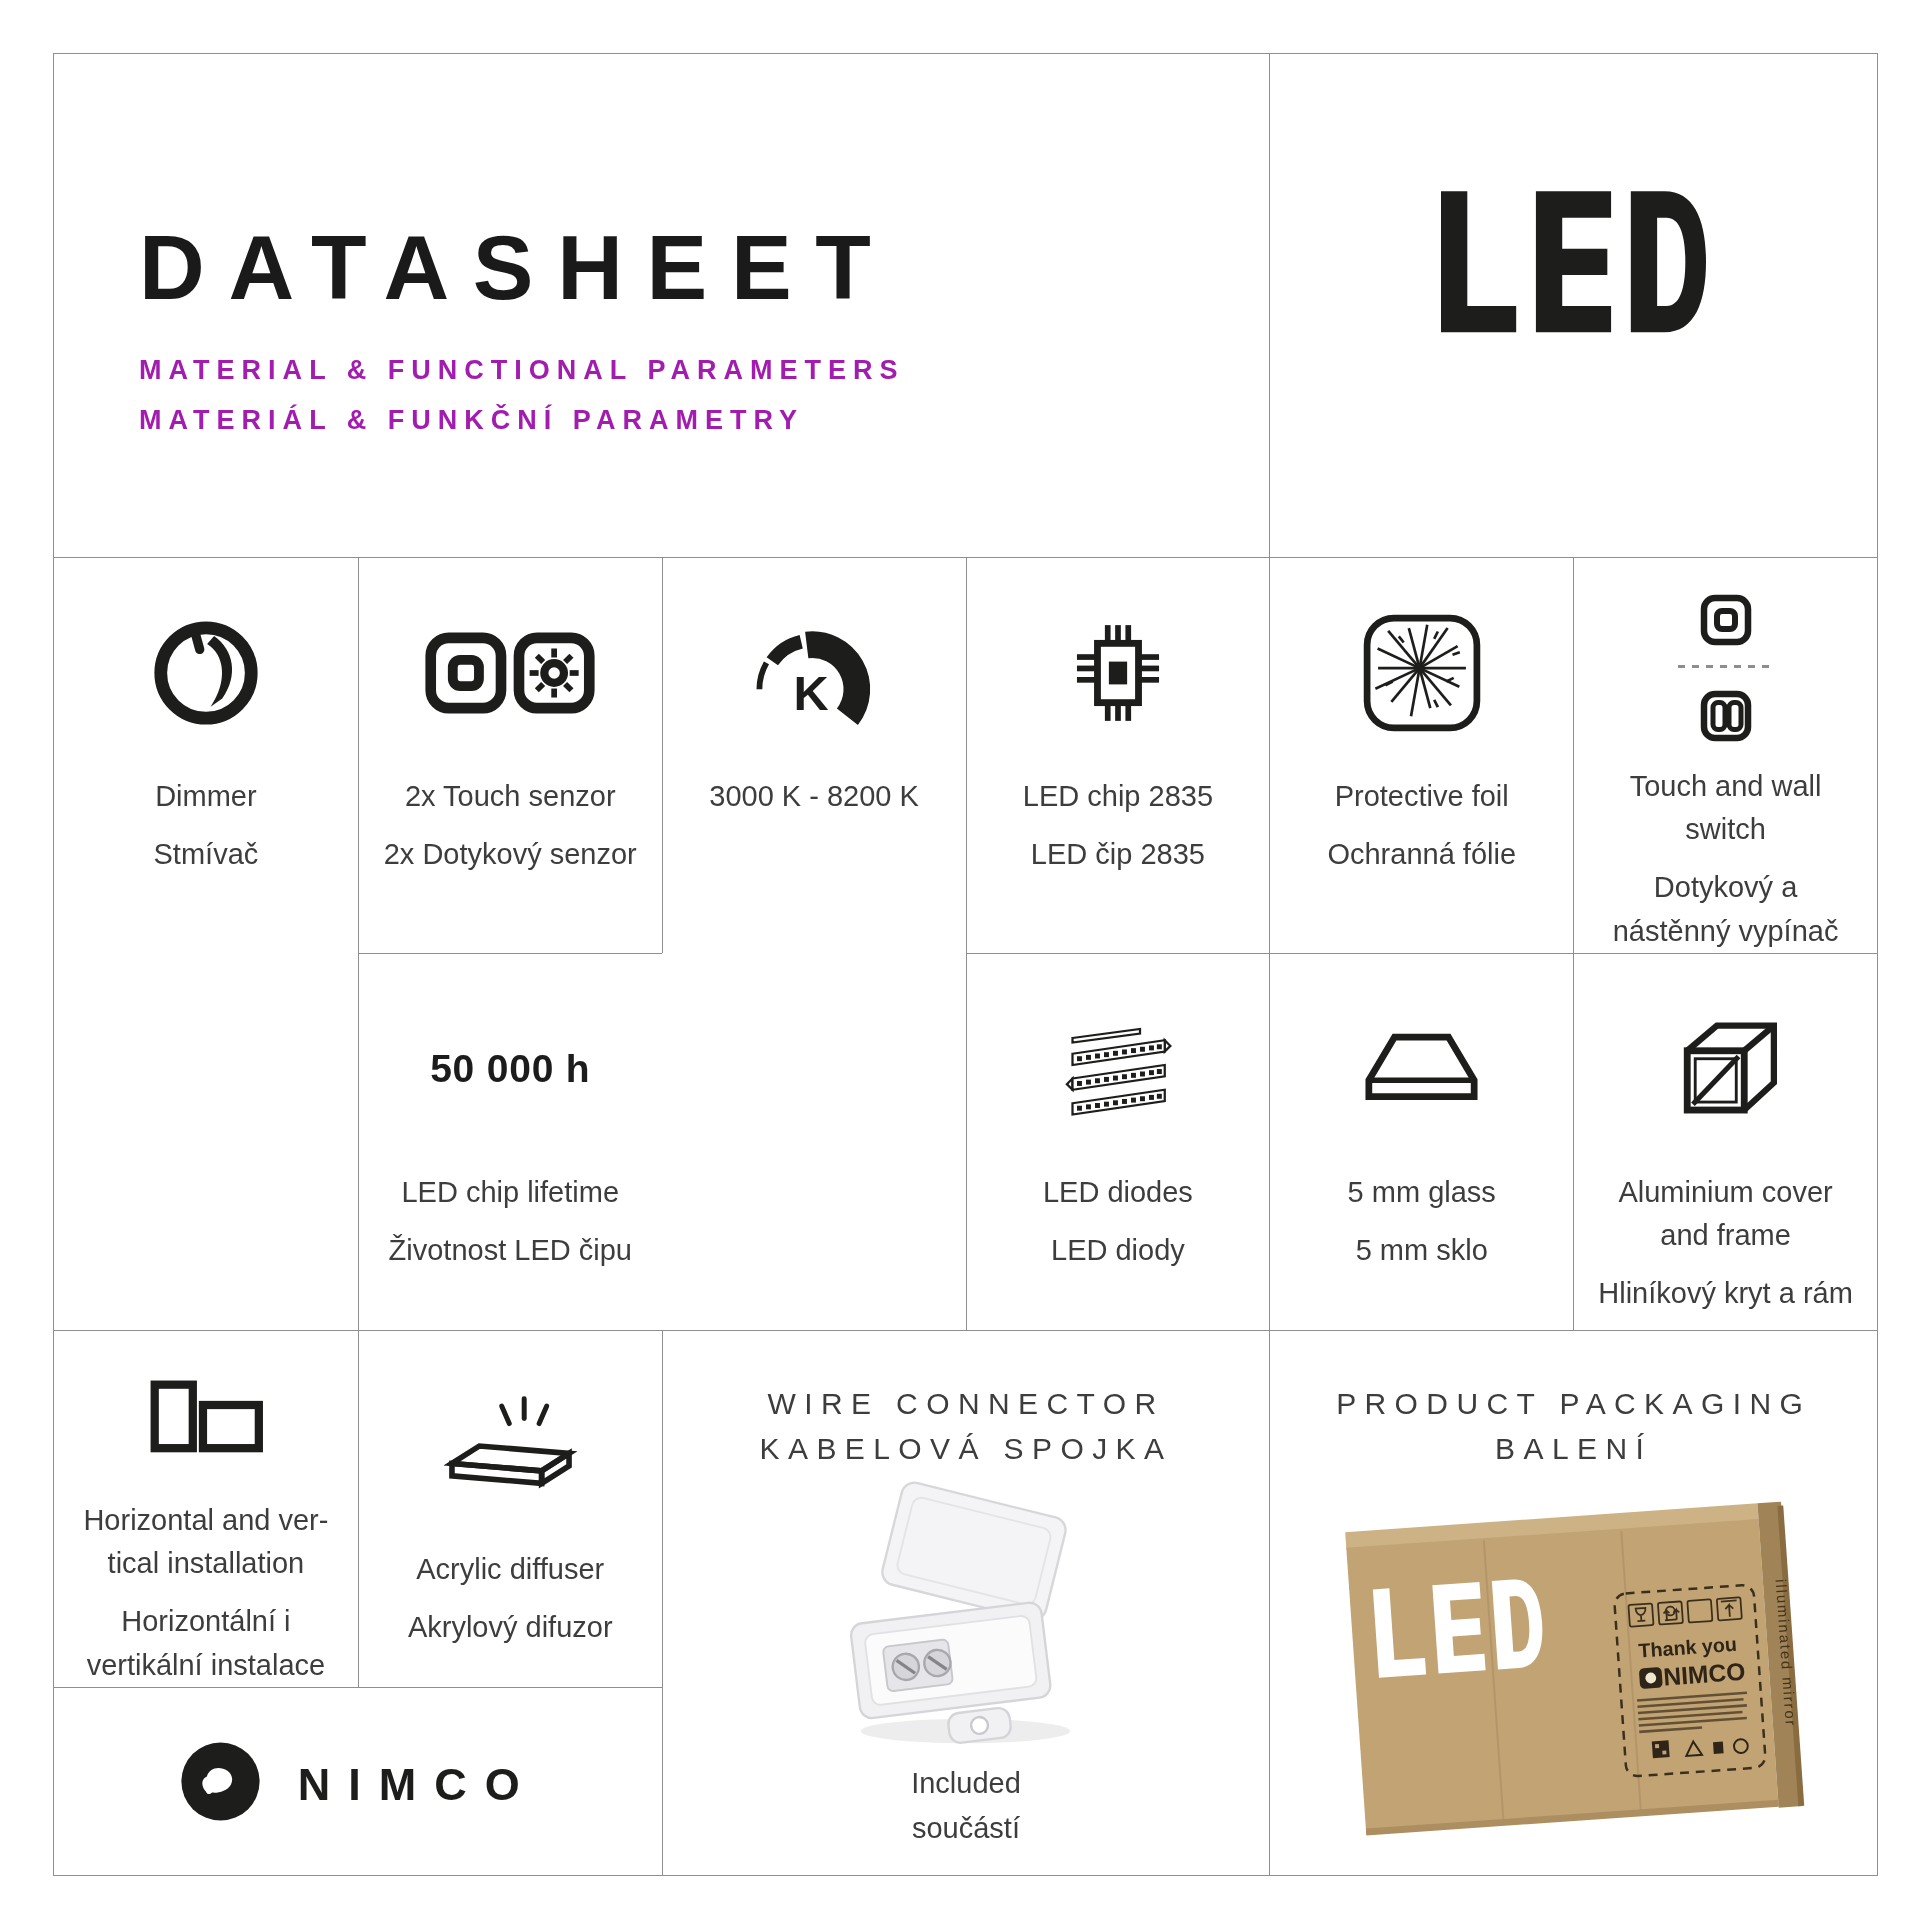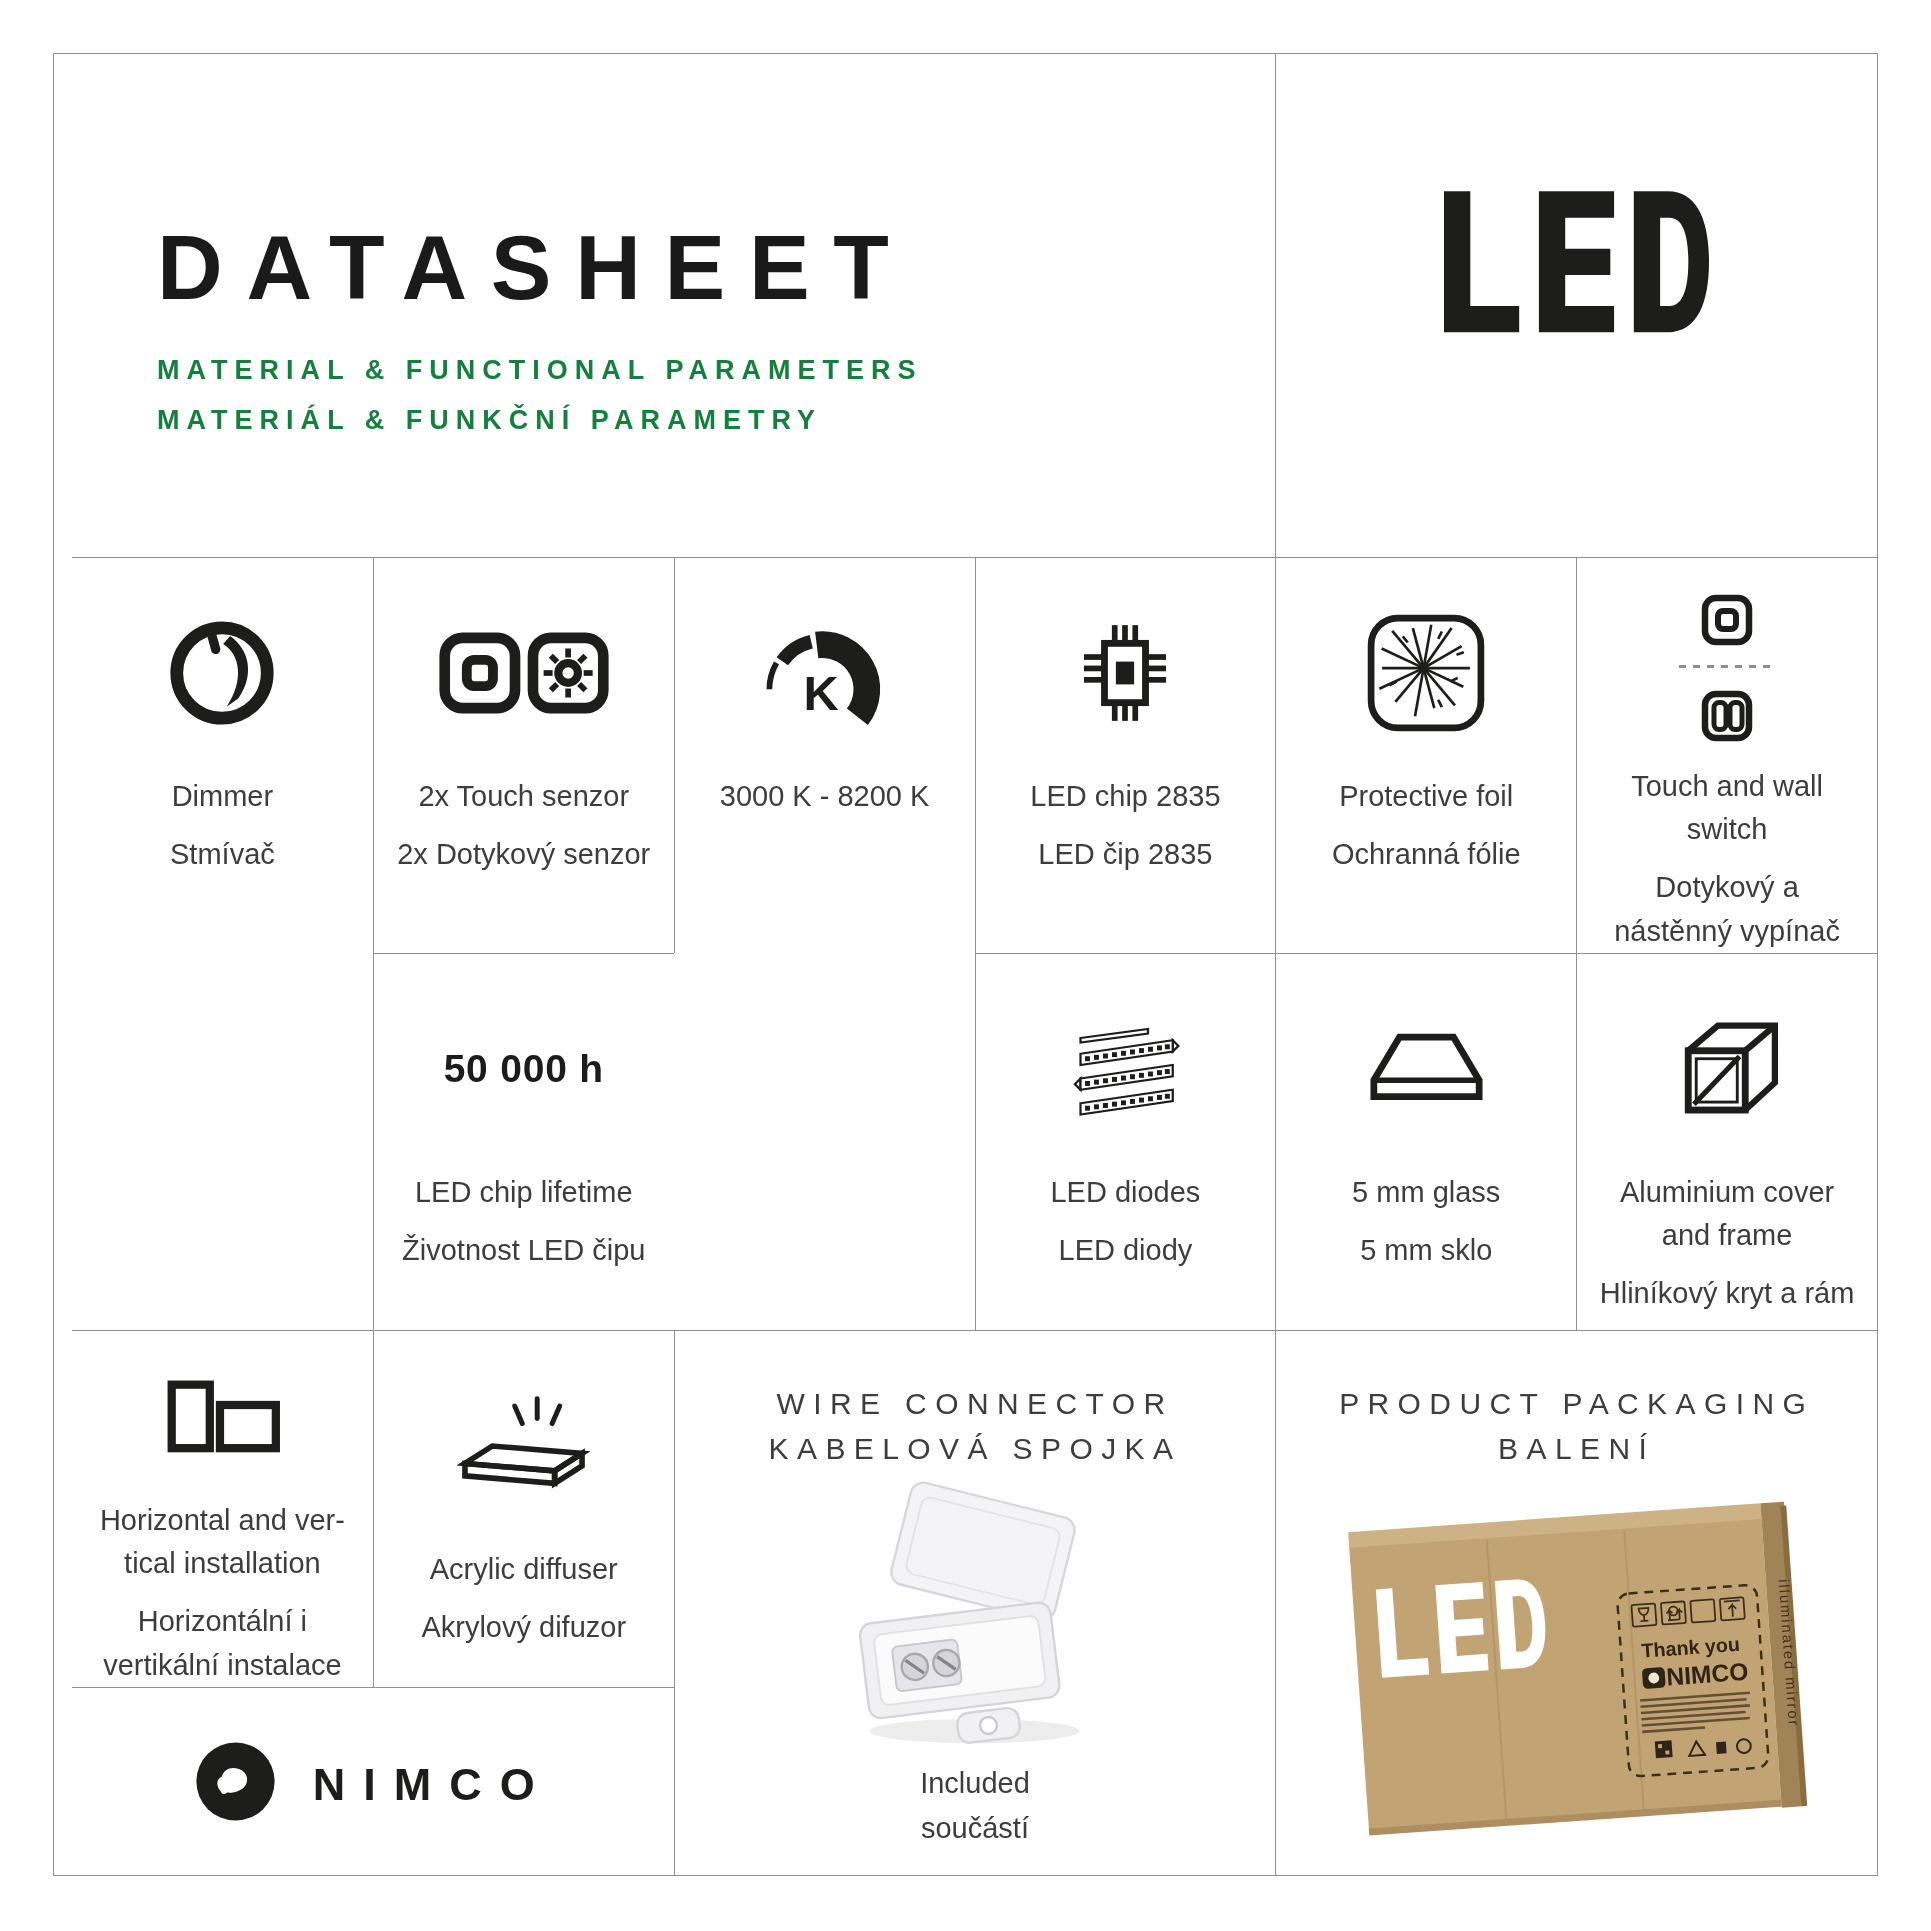--- a/index.html
+++ b/index.html
@@ -12,7 +12,6 @@
     display:grid;
     grid-template-columns:repeat(6,1fr);
     grid-template-rows:503px 396px 377px 357px auto;
-    padding-left:18px;
   }
   .c{ border-left:1.9px solid #8f8f8f; border-top:1.9px solid #8f8f8f; overflow:hidden; }
   .nl{ border-left:none; } .nt{ border-top:none; }

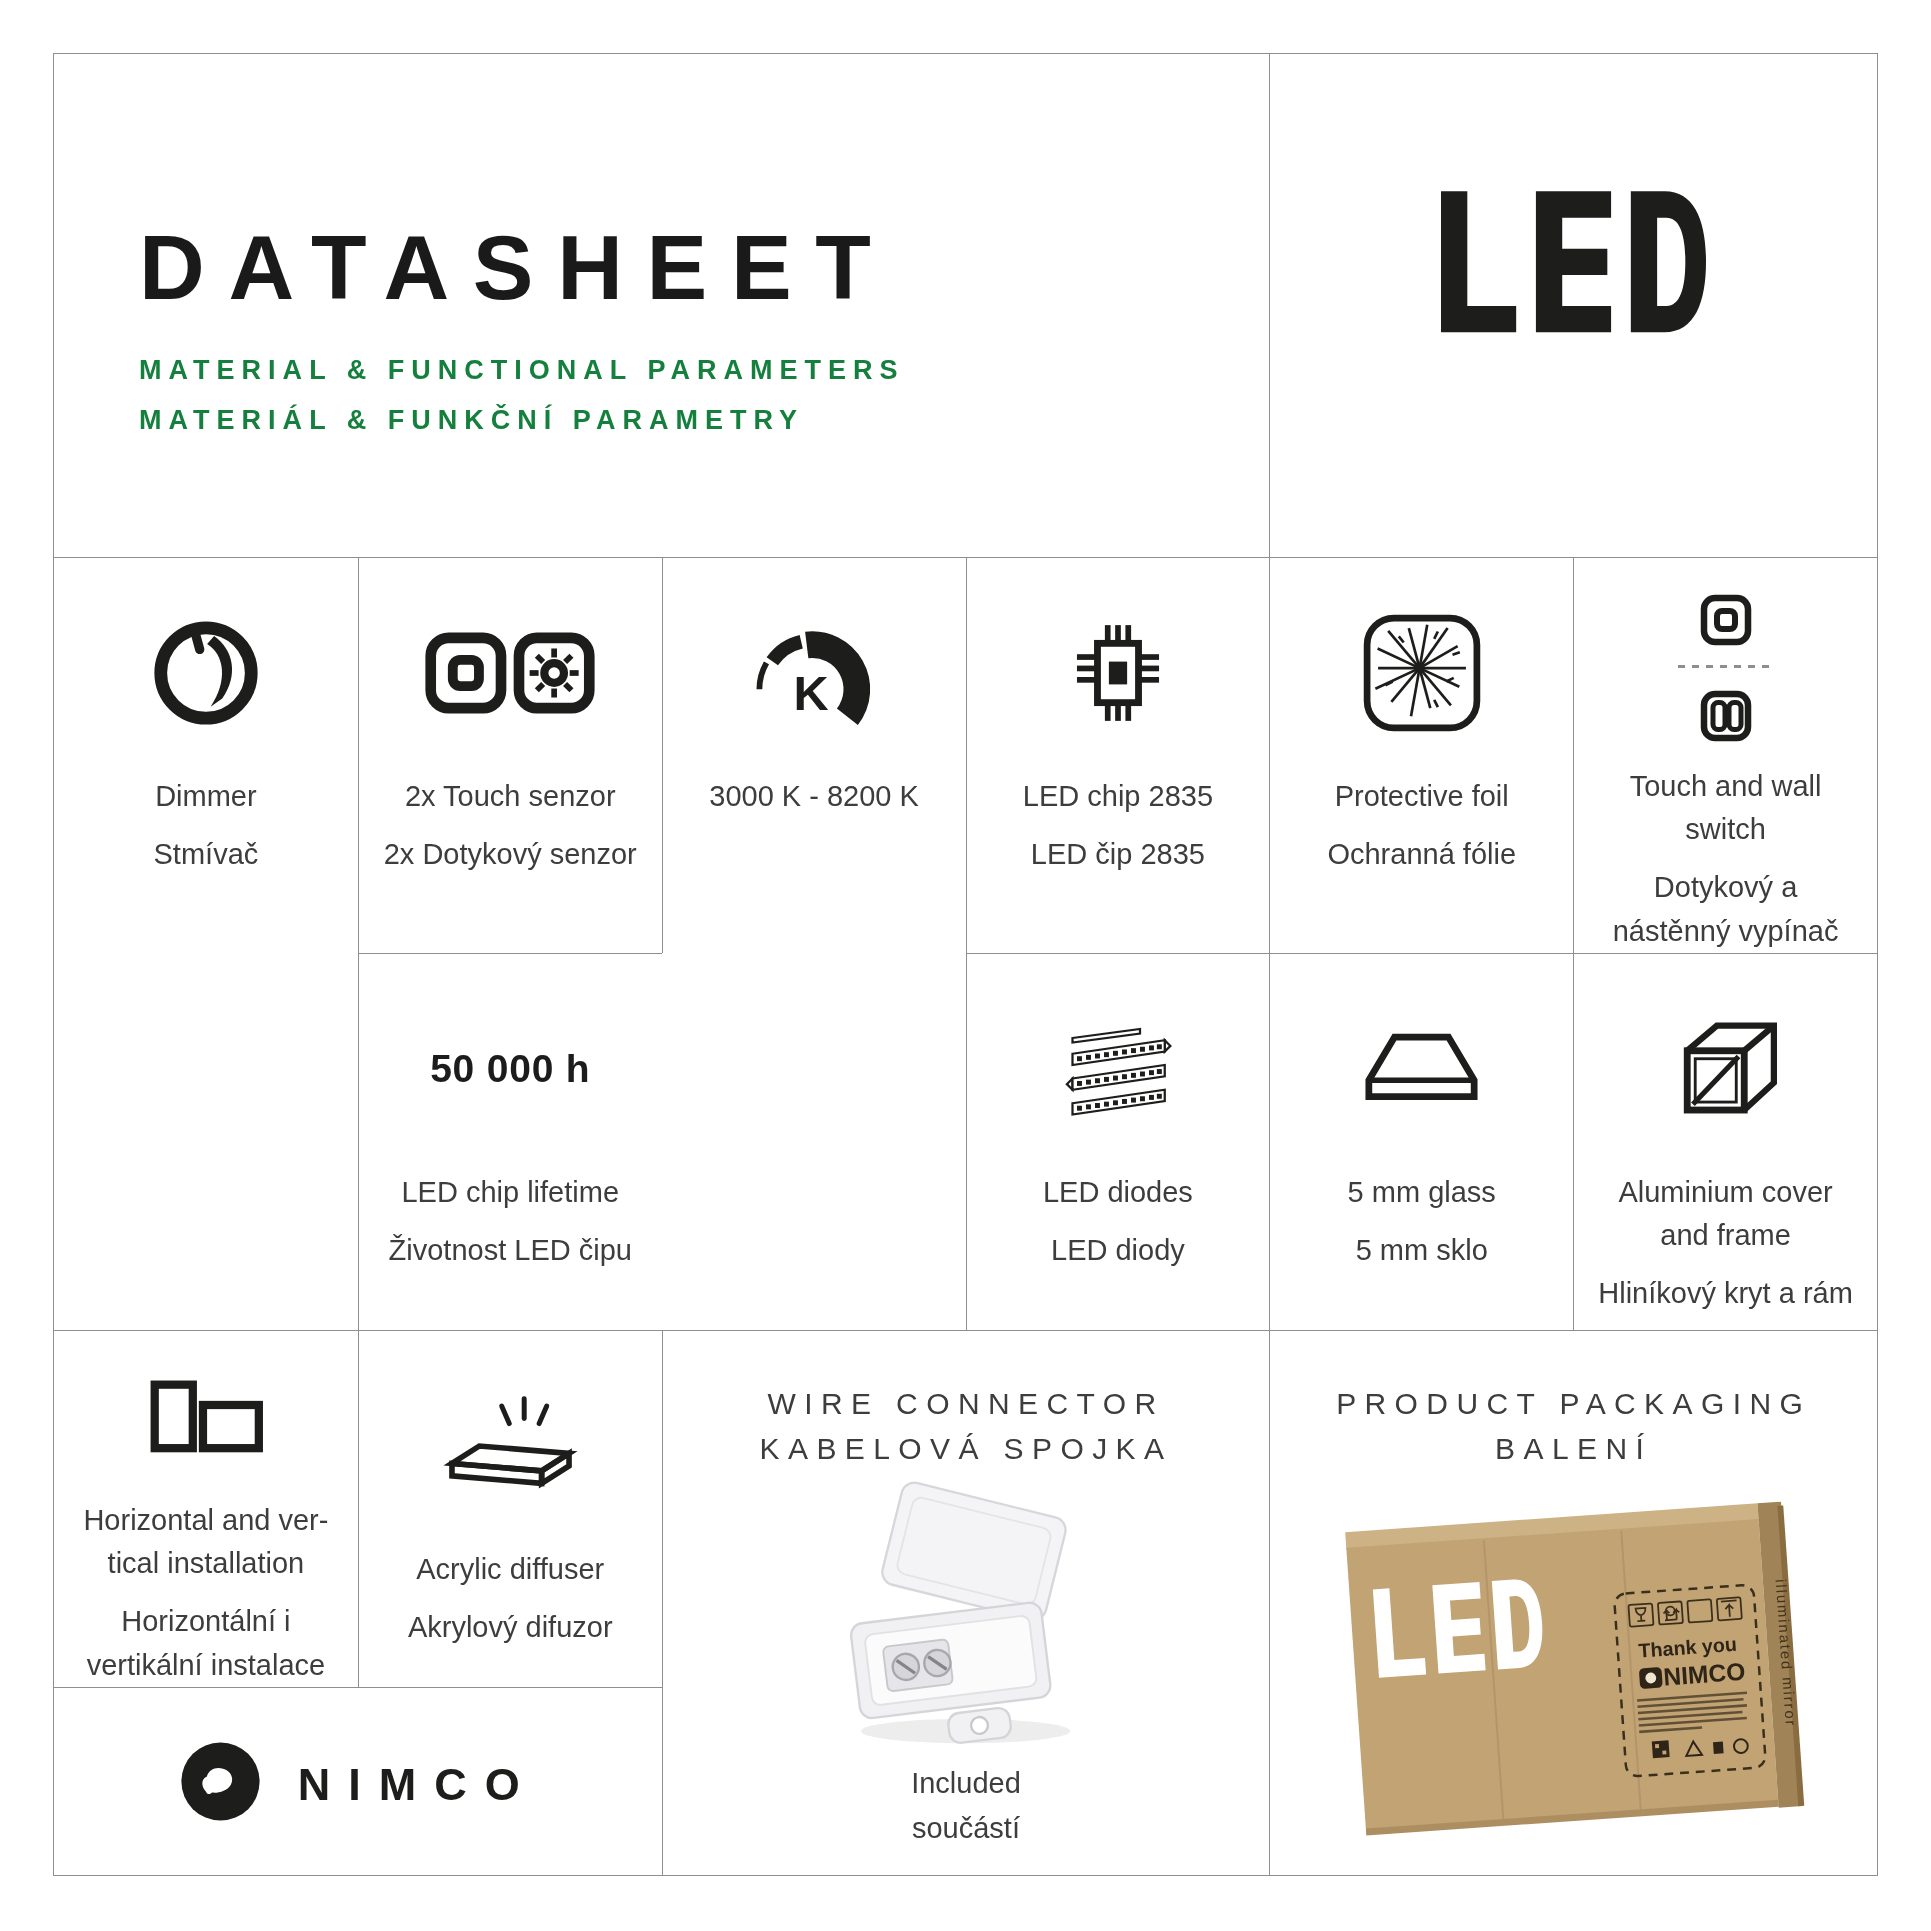--- a/index.html
+++ b/index.html
@@ -19,7 +19,7 @@
   
   .h-left{ padding:162px 0 0 85px; }
   .title{ font-size:91px; font-weight:700; letter-spacing:.26em; color:#1a1a1a; white-space:nowrap; }
-  .subtitle{ font-size:27px; font-weight:700; letter-spacing:.26em; color:#15803d; margin-top:35px; white-space:nowrap; }
+  .subtitle{ font-size:27px; font-weight:700; letter-spacing:.26em; color:#a21caf; margin-top:35px; white-space:nowrap; }
   .subtitle.cs{ margin-top:19.3px; }
   .h-right{ display:flex; justify-content:center; align-items:flex-start; padding-top:137px; }
 

